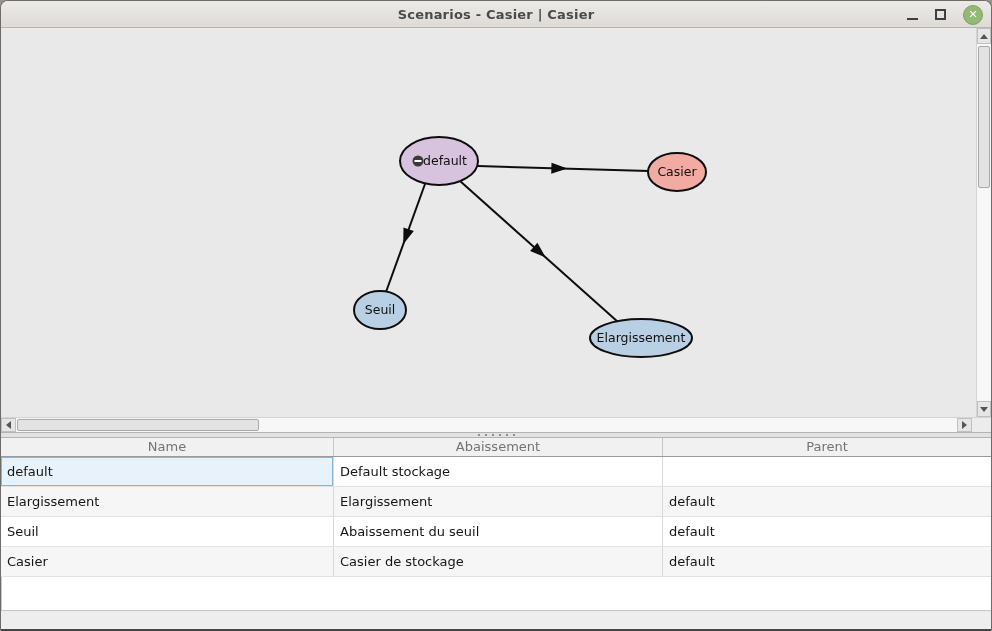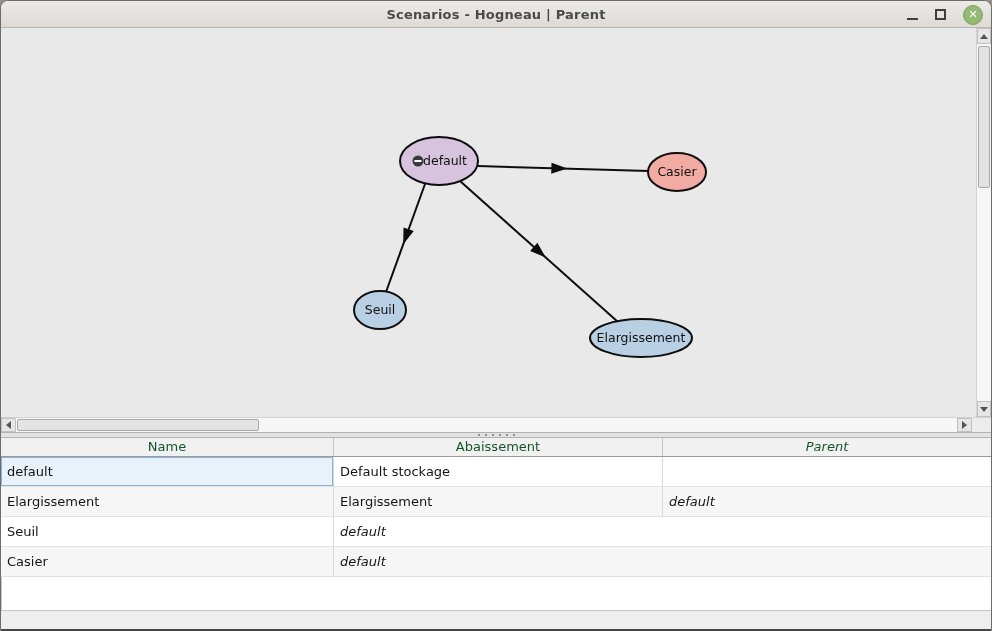--- a/index.html
+++ b/index.html
@@ -75,7 +75,7 @@
 <div class="window">
 
   <div class="titlebar">
-    <span class="title">Scenarios - Hogneau | Parent</span>
+    <span class="title">Scenarios - Casier | Casier</span>
     <div class="win-controls">
       <div class="btn-min"></div>
       <div class="btn-max"></div>

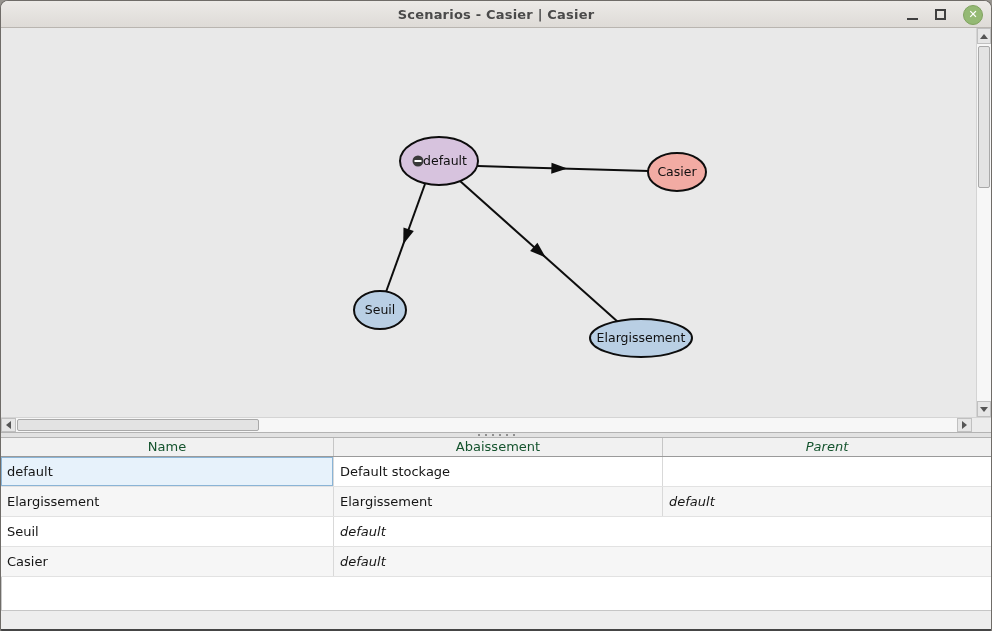--- a/index.html
+++ b/index.html
@@ -54,7 +54,7 @@
   
   .table-wrap { flex:1; display:flex; flex-direction:column; background:#ffffff; }
   .thead { height:19px; flex:0 0 19px; display:flex; background:#f1f1f1; border-bottom:1px solid #9a9a9a; }
-  .thcell { font-size:13px; color:#14532d; text-align:center; line-height:18px; border-right:1px solid #c6c6c6; }
+  .thcell { font-size:13px; color:#737373; text-align:center; line-height:18px; border-right:1px solid #c6c6c6; }
   .thcell:last-child { border-right:none; }
   .c0 { width:333px; flex:0 0 333px; }
   .c1 { width:329px; flex:0 0 329px; }

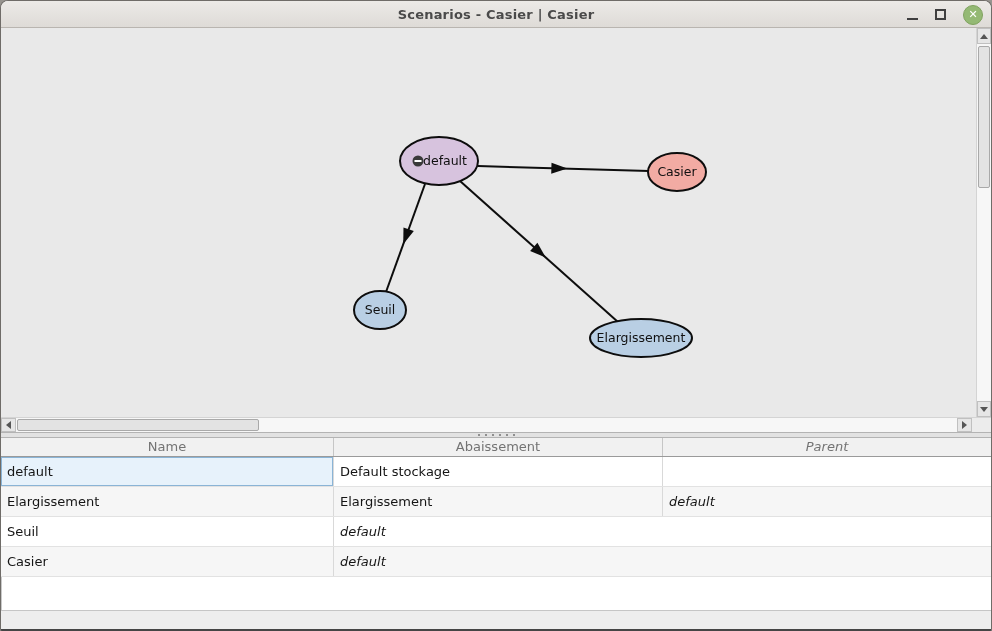--- a/index.html
+++ b/index.html
@@ -58,7 +58,7 @@
   .thcell:last-child { border-right:none; }
   .c0 { width:333px; flex:0 0 333px; }
   .c1 { width:329px; flex:0 0 329px; }
-  .c2 { flex:1;font-style:italic; }
+  .c2 { flex:1; }
   .trow { height:30px; flex:0 0 30px; display:flex; border-bottom:1px solid #e2e2e2; background:#ffffff; }
   .trow.alt { background:#f6f6f6; }
   .tcell { font-size:13px; color:#151515; line-height:29px; padding-left:6px;

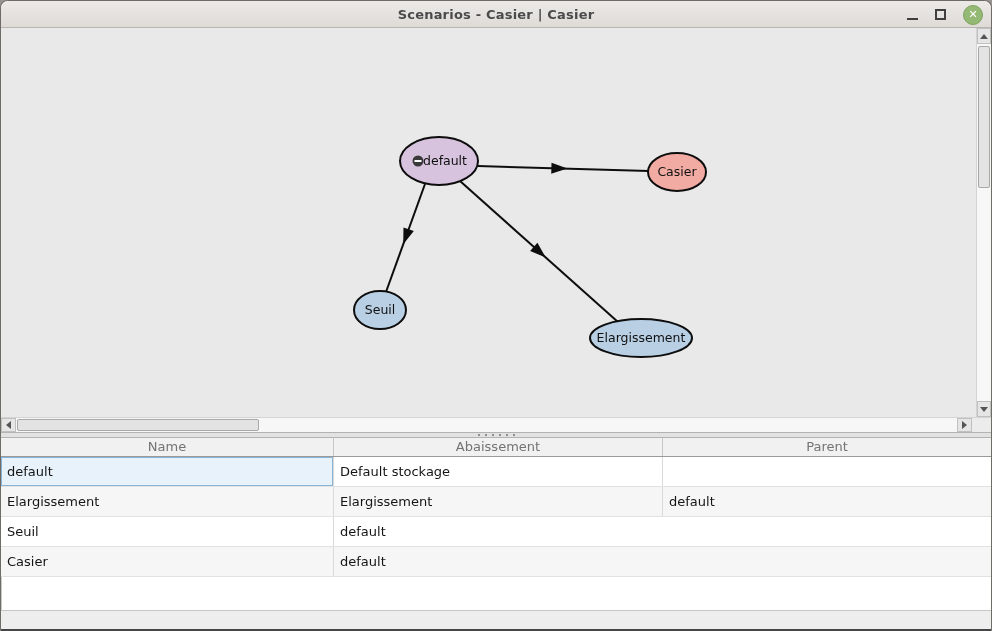--- a/index.html
+++ b/index.html
@@ -165,6 +165,7 @@
         </div>
         <div class="trow">
           <div class="tcell c0">Seuil</div>
+          <div class="tcell c1">Abaissement du seuil</div>
           <div class="tcell c2">default</div>
         </div>
         <div class="trow alt">

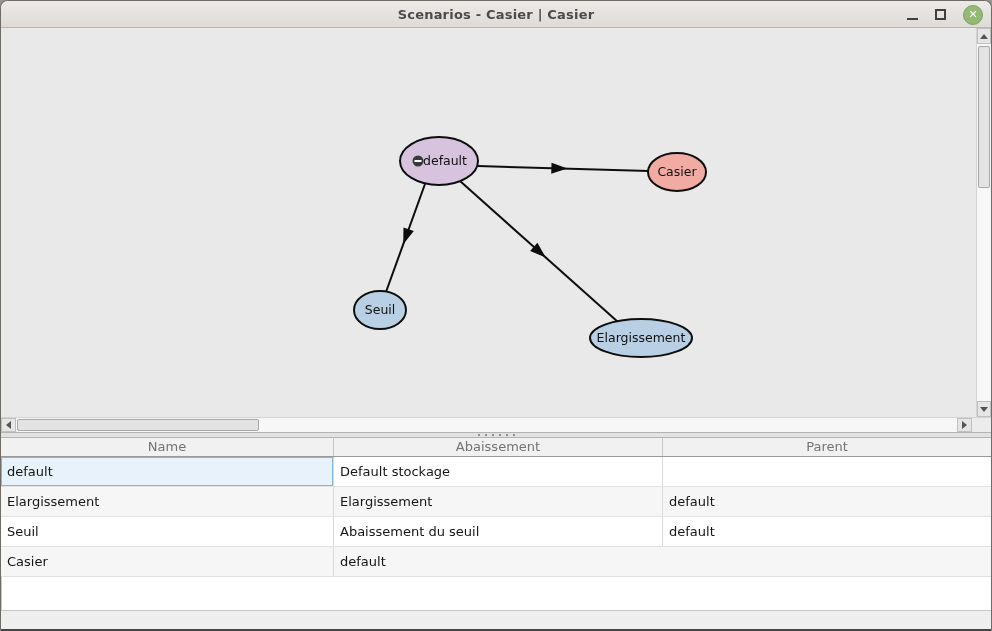--- a/index.html
+++ b/index.html
@@ -170,6 +170,7 @@
         </div>
         <div class="trow alt">
           <div class="tcell c0">Casier</div>
+          <div class="tcell c1">Casier de stockage</div>
           <div class="tcell c2">default</div>
         </div>
       </div>

